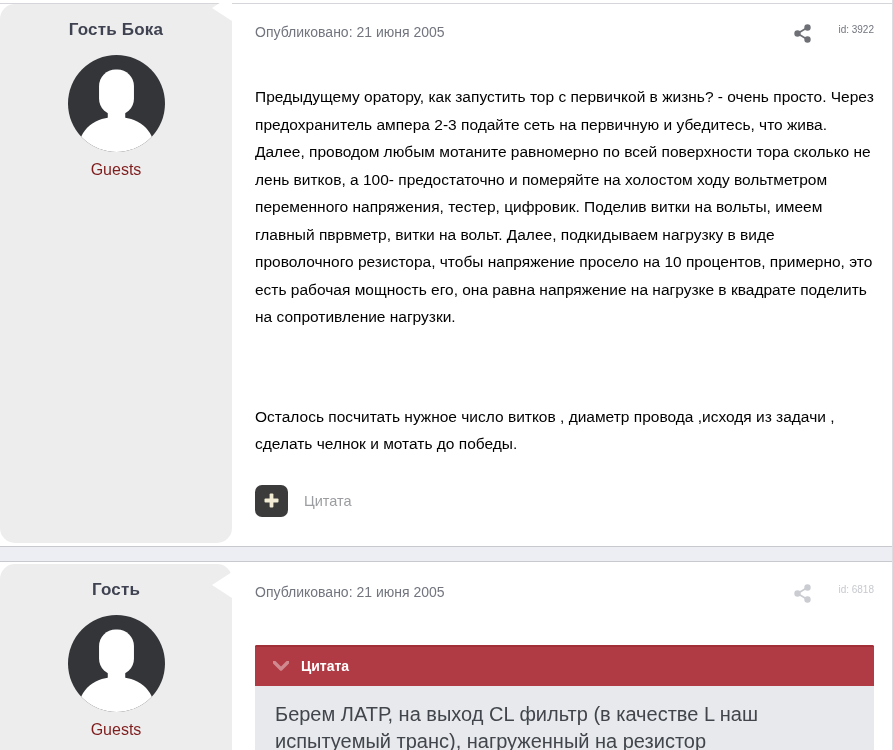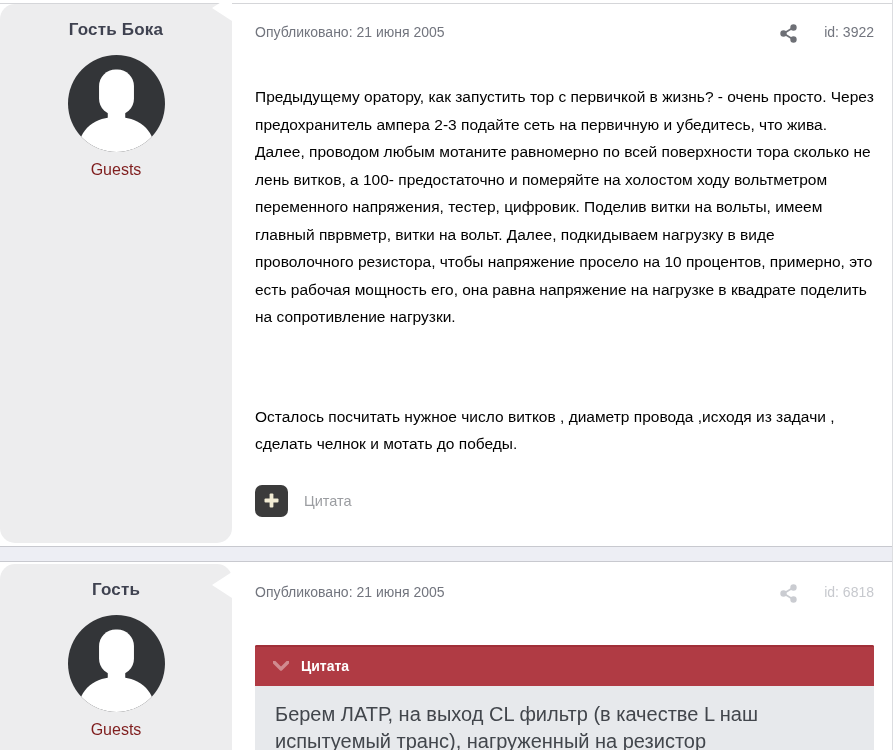--- a/index.html
+++ b/index.html
@@ -77,7 +77,7 @@
   }
   .published { flex: 1 1 auto; font-size: 14px; color: #72757e; }
   .share-btn { width: 17px; height: 19px; margin-right: 27px; cursor: pointer; }
-  .post-id { font-size: 14px; color: #72757e; }
+  .post-id { font-size: 10px; color: #72757e; }
   .post-2 .post-id { color: #c7c9ce; }
 
   .post-body {

